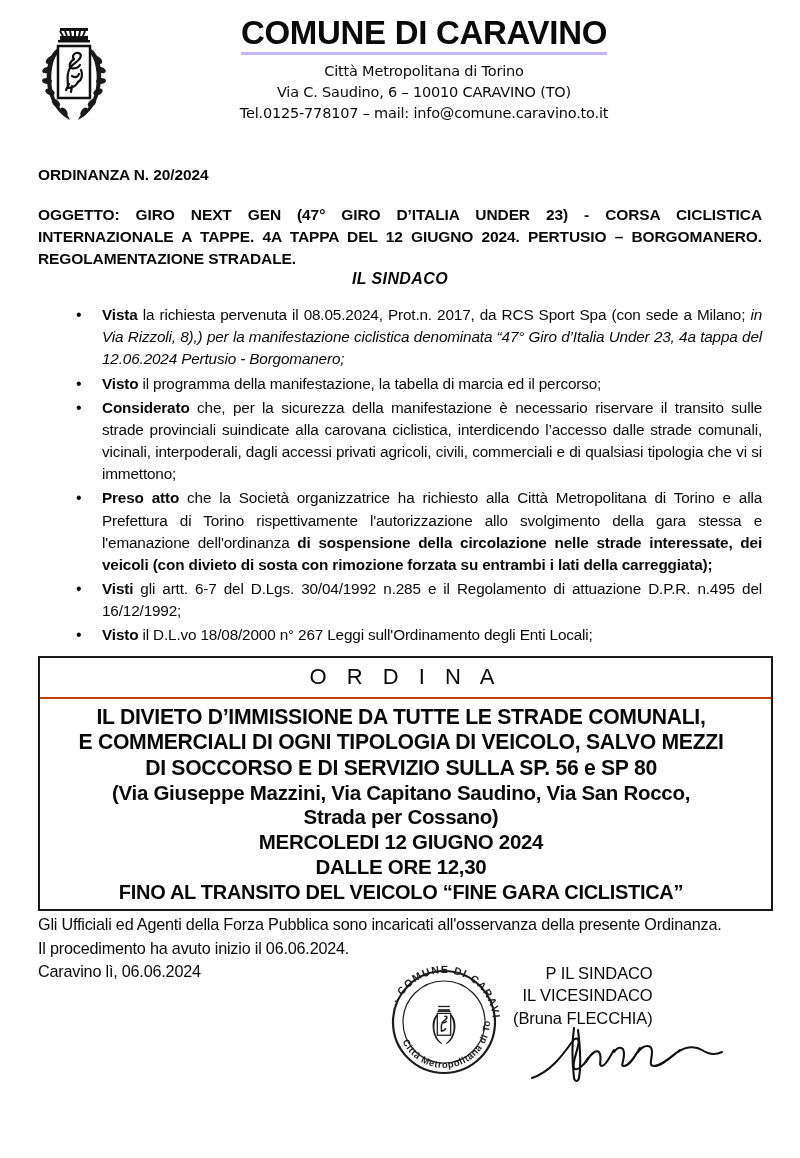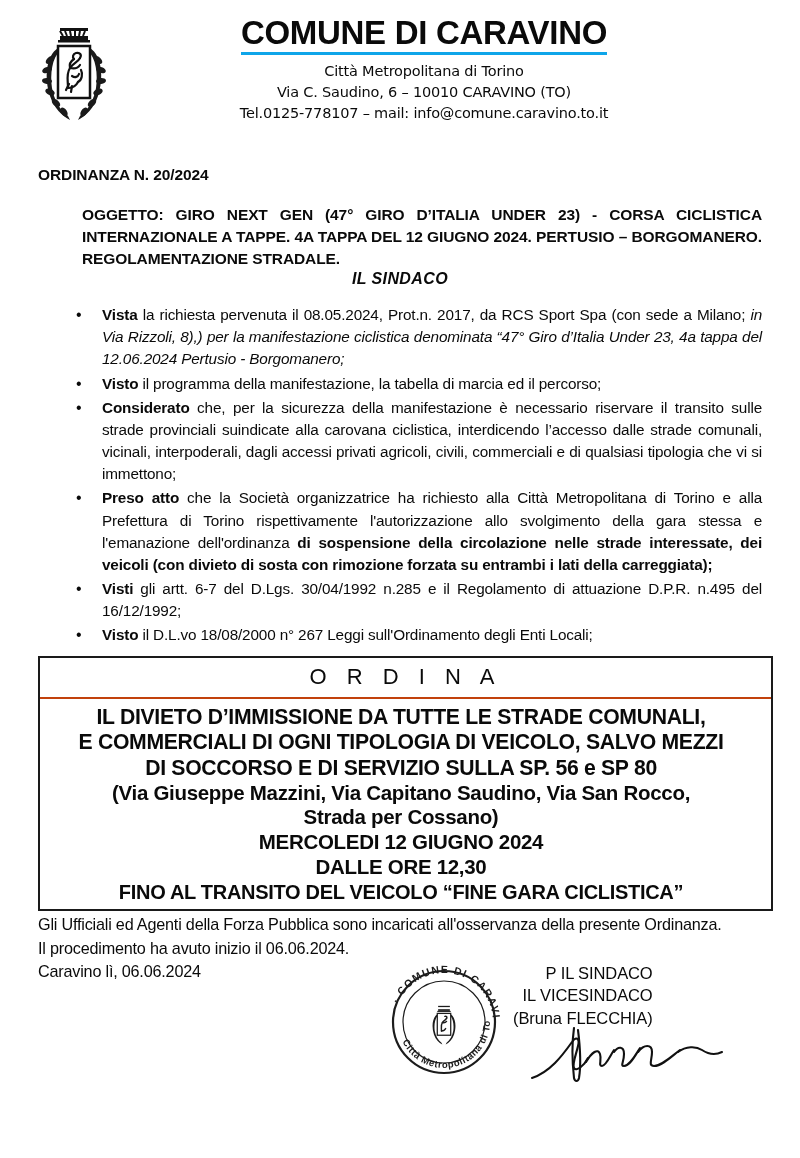--- a/index.html
+++ b/index.html
@@ -47,7 +47,7 @@
     letter-spacing: -0.3px;
     line-height: 1.05;
     display: inline-block;
-    border-bottom: 3px solid #0ea5e9;
+    border-bottom: 3px solid #c4b5fd;
     padding-bottom: 1px;
   }
   .header-line {

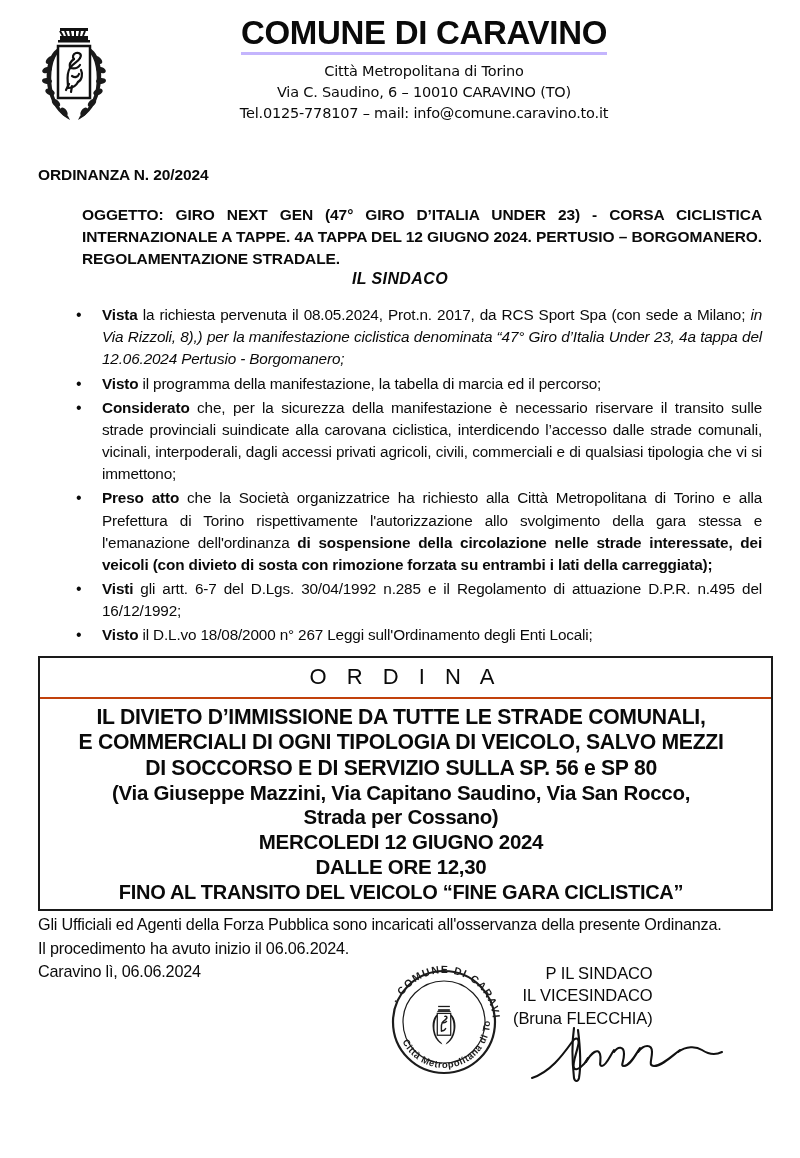--- a/index.html
+++ b/index.html
@@ -76,7 +76,6 @@
     line-height: 1.42;
     margin-top: 20px;
     letter-spacing: -0.1px;
-    margin-left: 44px;
   }
   .sindaco {
     text-align: center;

